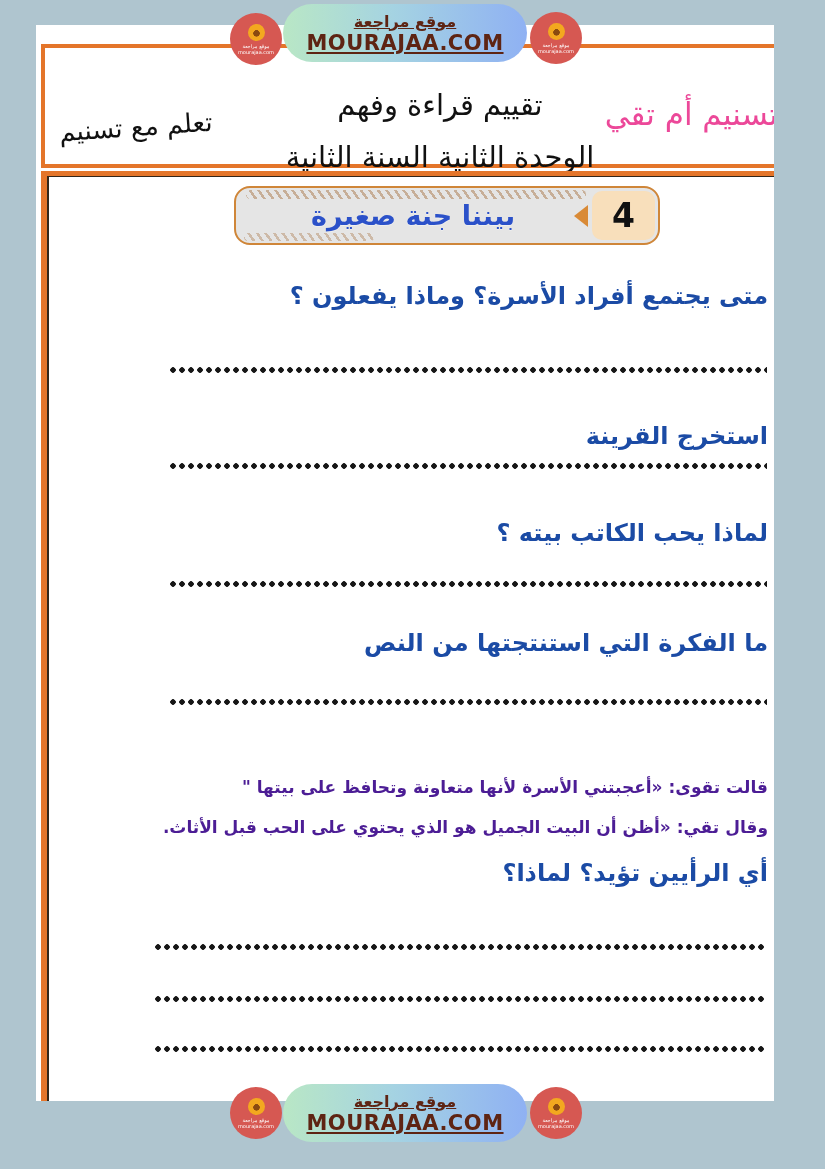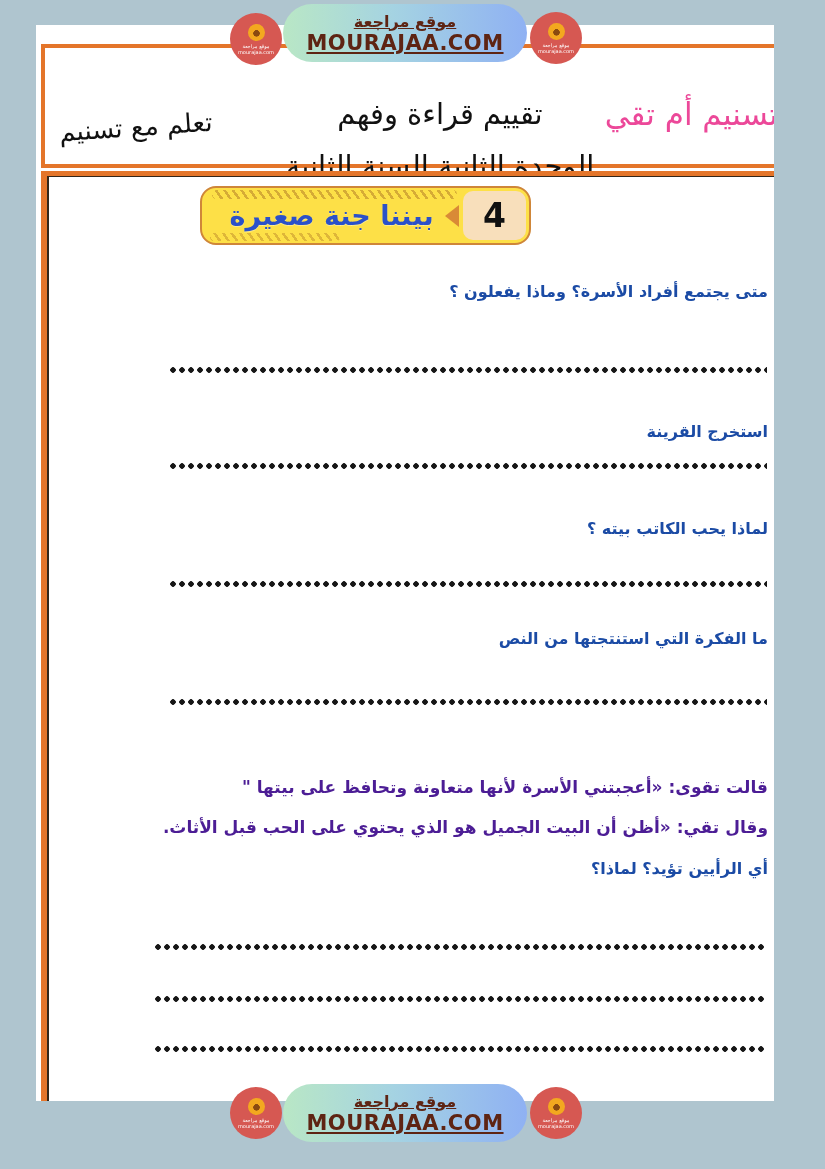--- a/index.html
+++ b/index.html
@@ -44,7 +44,7 @@
     direction: rtl; white-space: nowrap;
     font-size: 31px; color: #ec4899; 
   }
-  .hdr-center { position: absolute; left: 180px; top: 49px; width: 430px; text-align: center; direction: rtl; color:#111; }
+  .hdr-center { position: absolute; left: 180px; top: 40px; width: 430px; text-align: center; direction: rtl; color:#111; }
   .hdr-center .l1 { font-size: 29px; white-space: nowrap; }
   .hdr-center .l2 { font-size: 29px; white-space: nowrap; margin-top: 18px; }
   .hdr-brand {

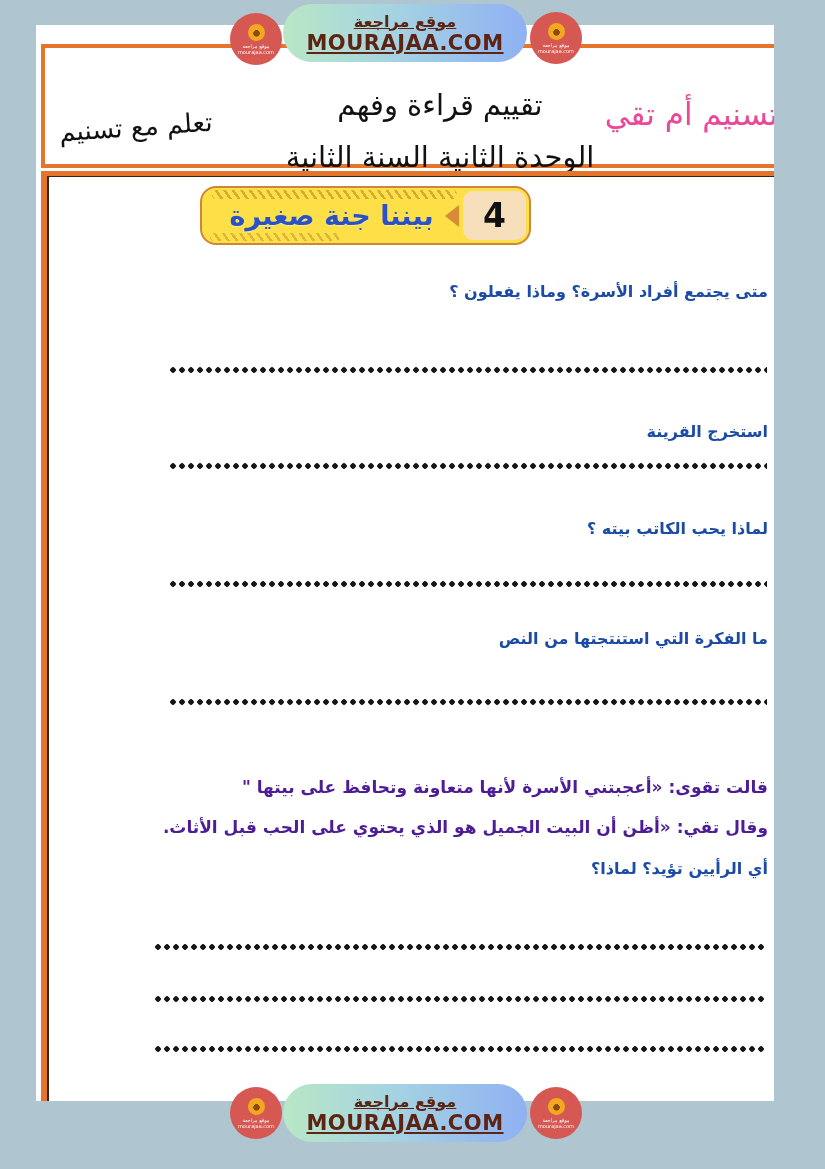--- a/index.html
+++ b/index.html
@@ -57,9 +57,9 @@
   
   .lesson-banner {
     position: absolute;
-    left: 164px; top: 161px;
-    width: 331px; height: 59px;
-    background: #fde047;
+    left: 198px; top: 161px;
+    width: 426px; height: 59px;
+    background: #e5e5e5;
     border: 2px solid #cf8639;
     border-radius: 16px;
   }

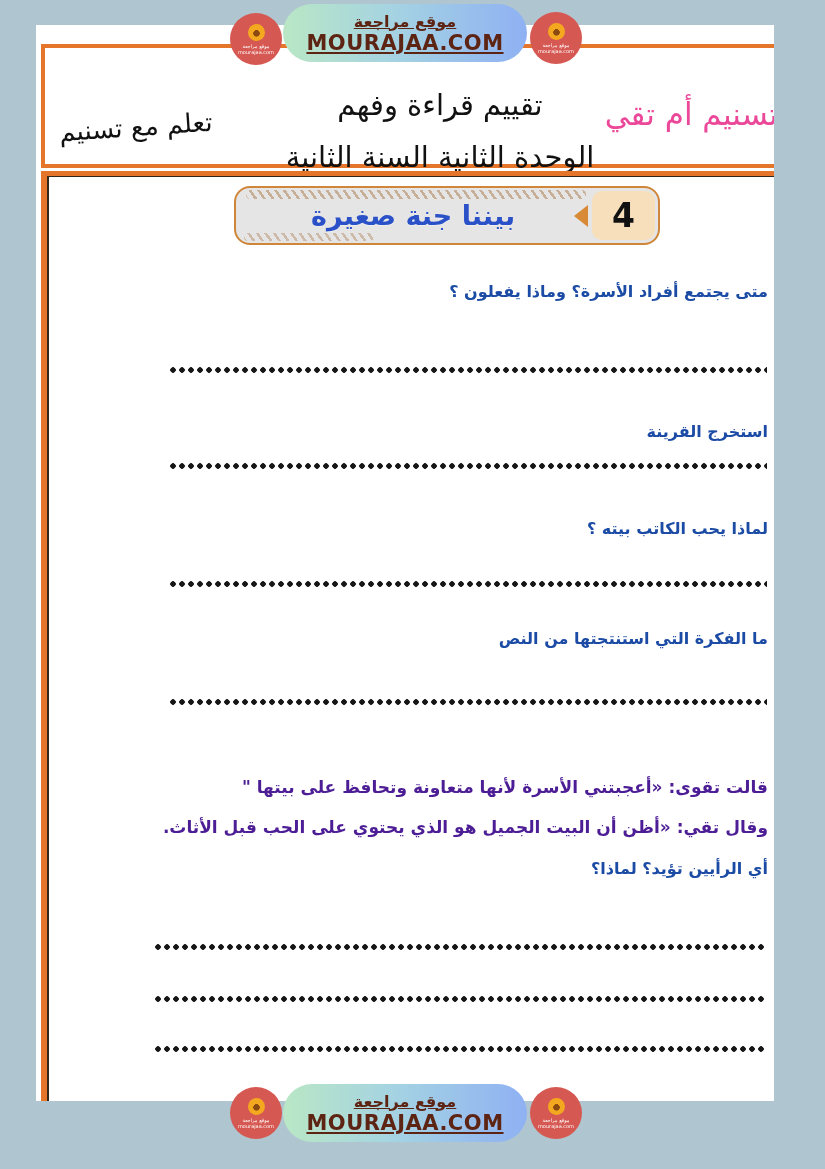--- a/index.html
+++ b/index.html
@@ -100,7 +100,7 @@
   .q {
     position: absolute; right: 6px;
     direction: rtl; white-space: nowrap;
-    font-weight: bold; font-size: 16px; color: #1b4ba5;
+    font-weight: bold; font-size: 24px; color: #1b4ba5;
   }
   .q1 { top: 257px; }
   .q2 { top: 397px; }

